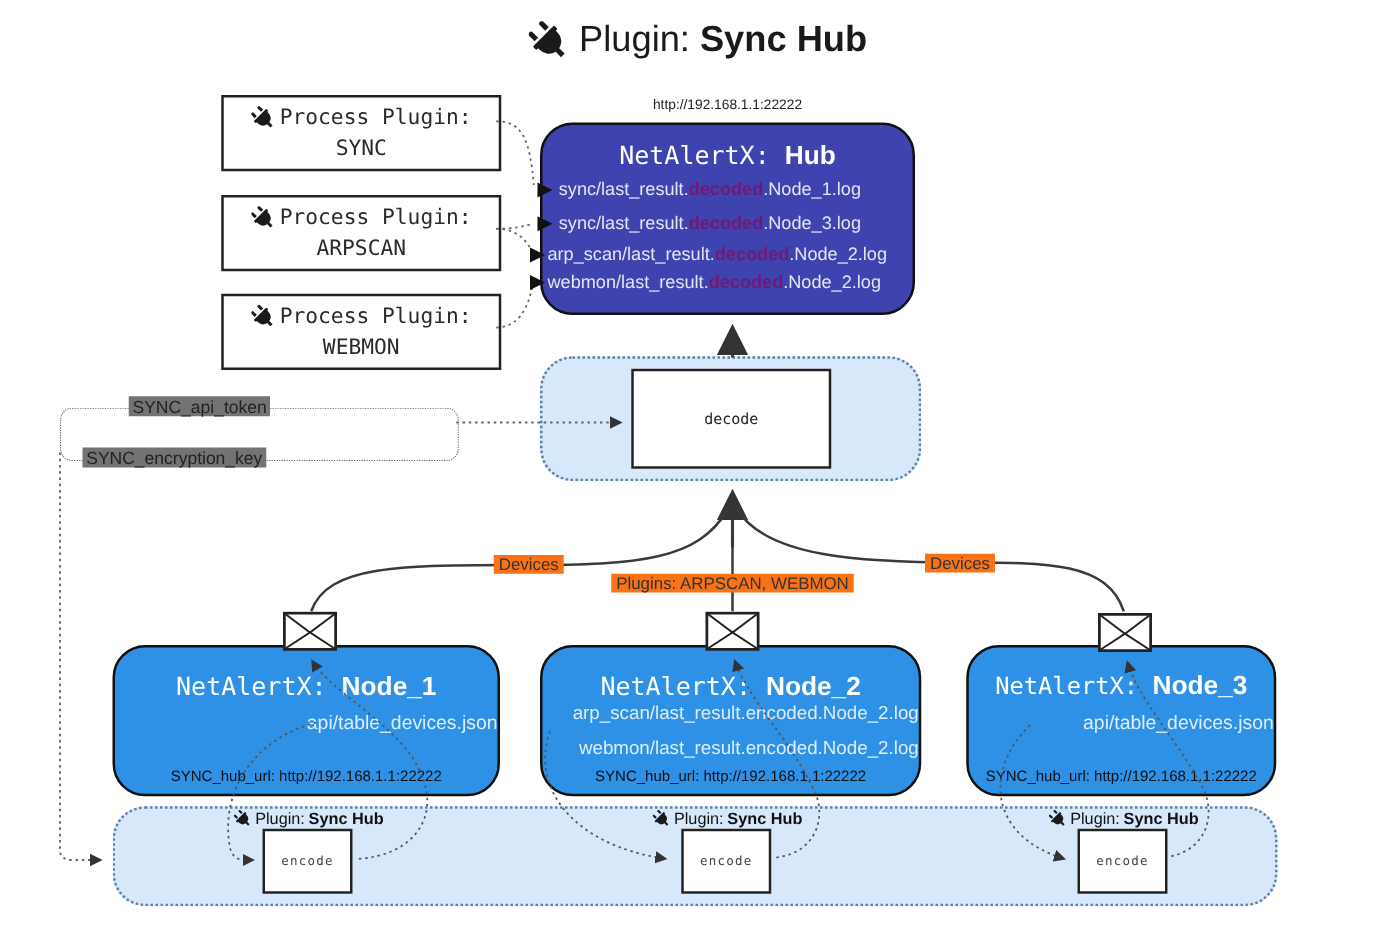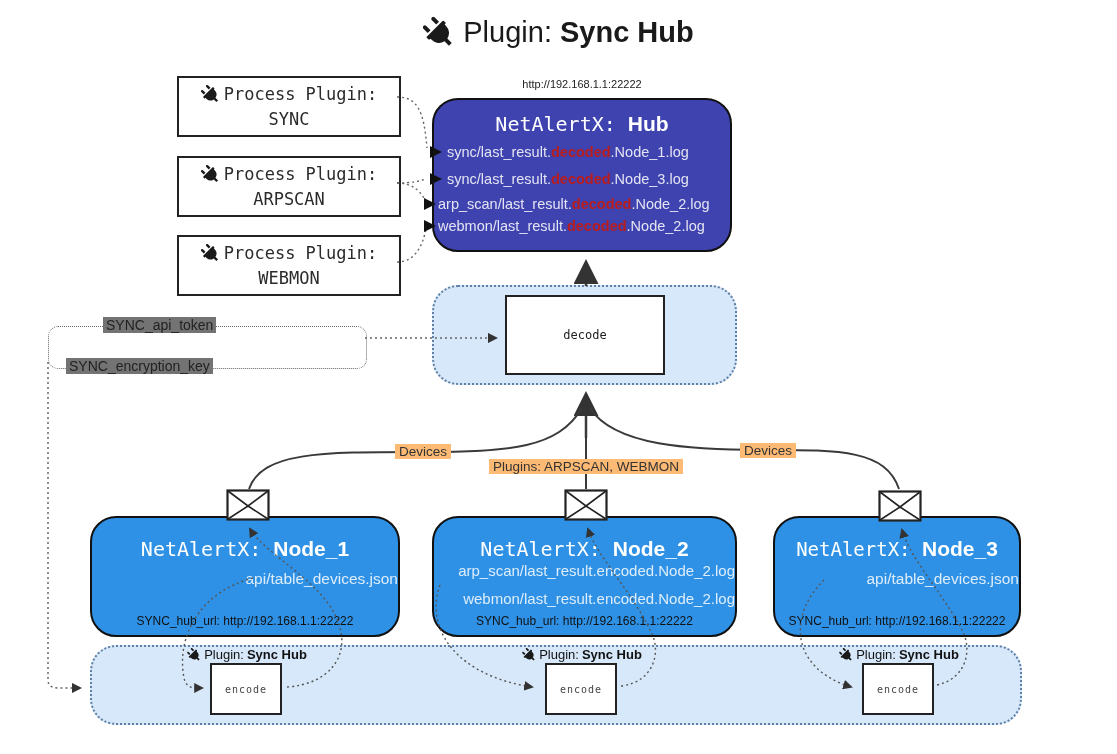--- a/index.html
+++ b/index.html
@@ -24,7 +24,7 @@
   .hub-title .mono{font-family:"DejaVu Sans Mono",monospace;}
   .hub-title .bold{font-weight:700;font-size:21px;}
   .hublog{height:18px;font-size:14.5px;color:#e4e4f2;white-space:nowrap;}
-  .hublog b{font-weight:700;color:#b91c1c;}
+  .hublog b{font-weight:700;color:#701a75;}
   
   .tokrect{left:48px;top:326px;width:317px;height:41px;border:1.5px dotted #666;border-radius:10px;}
   .toklabel{background:#737373;font-size:14px;color:#222;padding:0 3px;white-space:nowrap;}

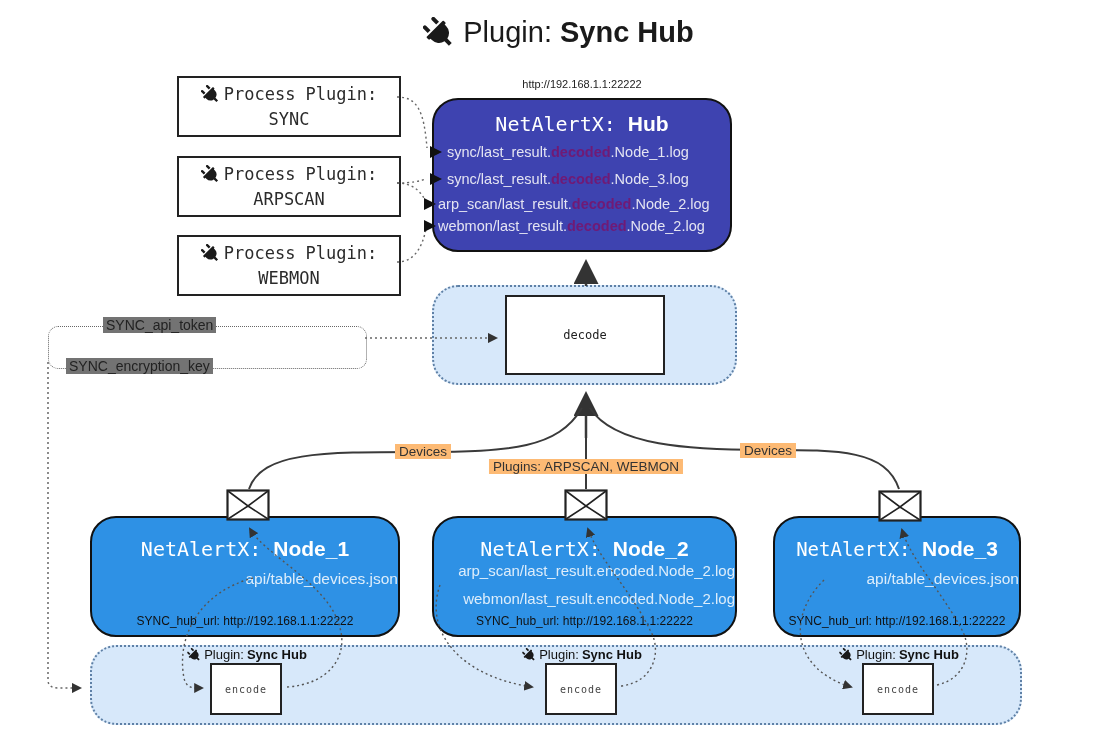--- a/index.html
+++ b/index.html
@@ -33,7 +33,7 @@
   .wbox{background:#fff;border:2px solid #222;display:flex;align-items:center;justify-content:center;
         font-family:"DejaVu Sans Mono",monospace;color:#222;box-sizing:border-box;}
   
-  .edgelabel{background:#fdba74;font-size:13.5px;color:#333;padding:0 4px;white-space:nowrap;z-index:11;}
+  .edgelabel{background:#f97316;font-size:13.5px;color:#333;padding:0 4px;white-space:nowrap;z-index:11;}
   
   .node{background:#2e91e5;border:2.5px solid #111;border-radius:26px;box-sizing:border-box;top:516px;height:121px;}
   .node-title{text-align:center;color:#fff;font-size:20px;margin-top:19px;white-space:nowrap;}

